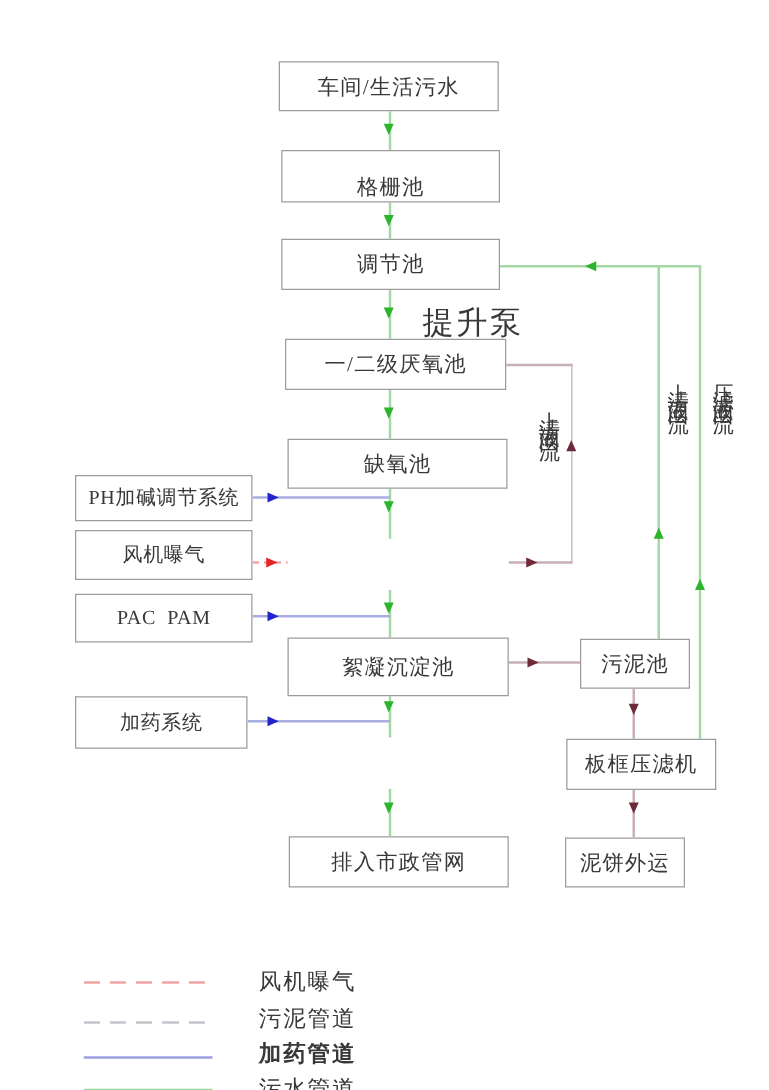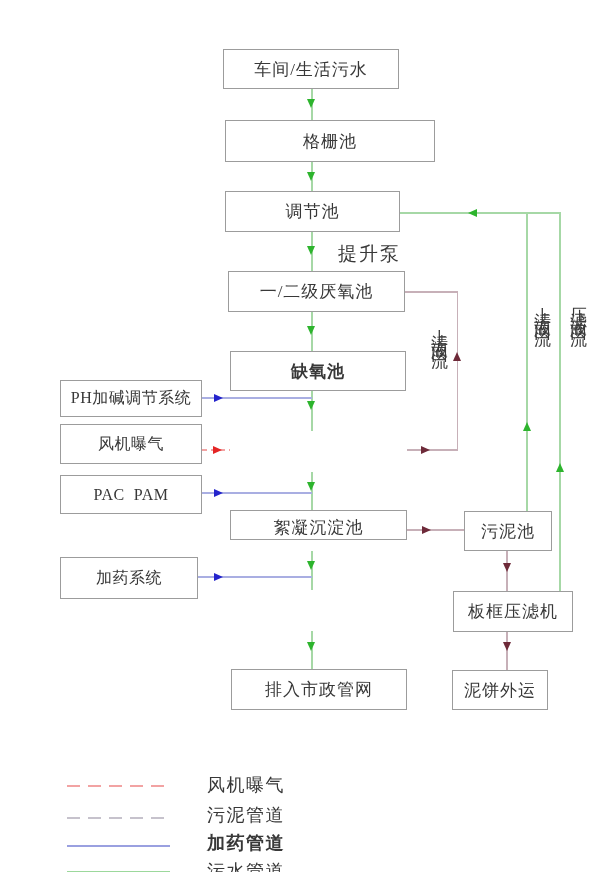--- a/index.html
+++ b/index.html
@@ -109,7 +109,7 @@
   <div class="arr right red-a" style="left:213px;top:414px;"></div>
 
   <div class="box" style="left:223px;top:17px;width:176px;height:40px;"><span>车间/生活污水</span></div>
-  <div class="box" style="left:225px;top:88px;width:210px;height:42px;"><span>格栅池</span></div>
+  <div class="box" style="left:225px;top:88px;width:175px;height:42px;align-items:flex-end;"><span>格栅池</span></div>
   <div class="box" style="left:225px;top:159px;width:175px;height:41px;"><span>调节池</span></div>
   <div class="box" style="left:228px;top:239px;width:177px;height:41px;"><span>一/二级厌氧池</span></div>
   <div class="box" style="left:230px;top:319px;width:176px;height:40px;font-weight:bold;"><span>缺氧池</span></div>

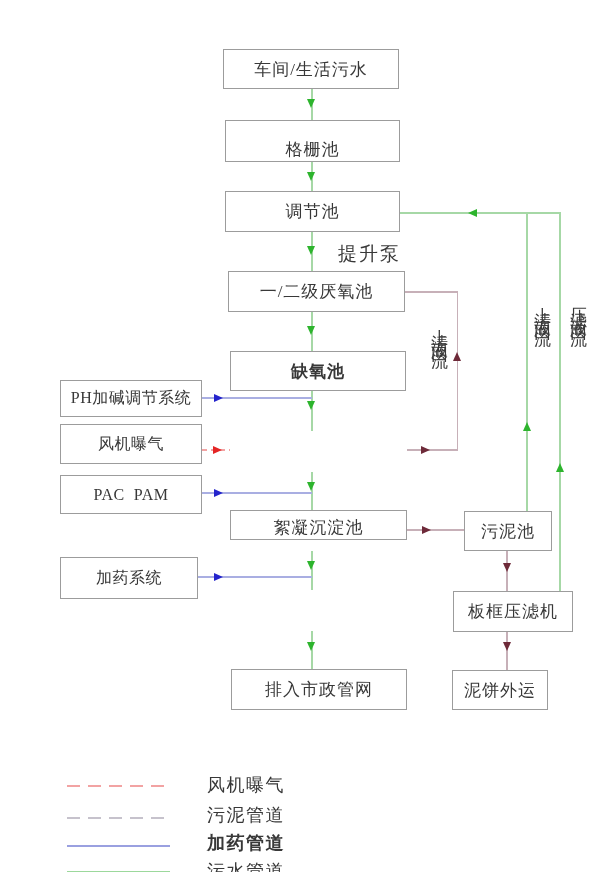--- a/index.html
+++ b/index.html
@@ -35,7 +35,7 @@
   .blue-a{--ac:var(--dosing-arrow);}
   .red-a{--ac:var(--aeration-arrow);}
   
-  .elabel{position:absolute;font-size:19px;letter-spacing:2px;z-index:3;}
+  .elabel{position:absolute;font-size:25px;letter-spacing:2px;z-index:3;}
   .vlabel{
     position:absolute;writing-mode:vertical-rl;text-orientation:upright;
     font-size:17px;letter-spacing:5.5px;line-height:18px;z-index:3;

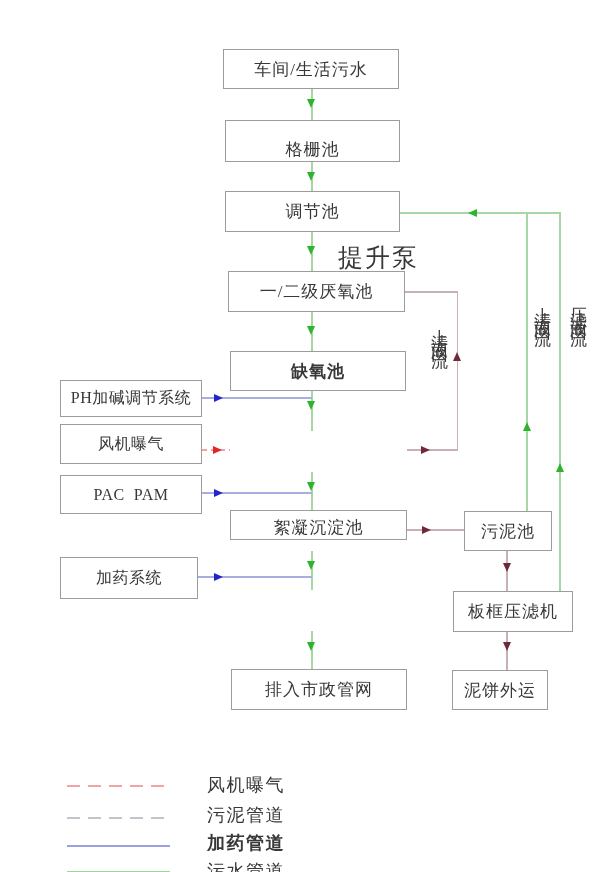--- a/index.html
+++ b/index.html
@@ -112,7 +112,7 @@
   <div class="box" style="left:225px;top:88px;width:175px;height:42px;align-items:flex-end;"><span>格栅池</span></div>
   <div class="box" style="left:225px;top:159px;width:175px;height:41px;"><span>调节池</span></div>
   <div class="box" style="left:228px;top:239px;width:177px;height:41px;"><span>一/二级厌氧池</span></div>
-  <div class="box" style="left:230px;top:319px;width:176px;height:40px;font-weight:bold;"><span>缺氧池</span></div>
+  <div class="box" style="left:230px;top:319px;width:176px;height:40px;"><span>缺氧池</span></div>
   <div class="box" style="left:230px;top:478px;width:177px;height:30px;align-items:flex-end;"><span>絮凝沉淀池</span></div>
   <div class="box" style="left:231px;top:637px;width:176px;height:41px;"><span>排入市政管网</span></div>
 

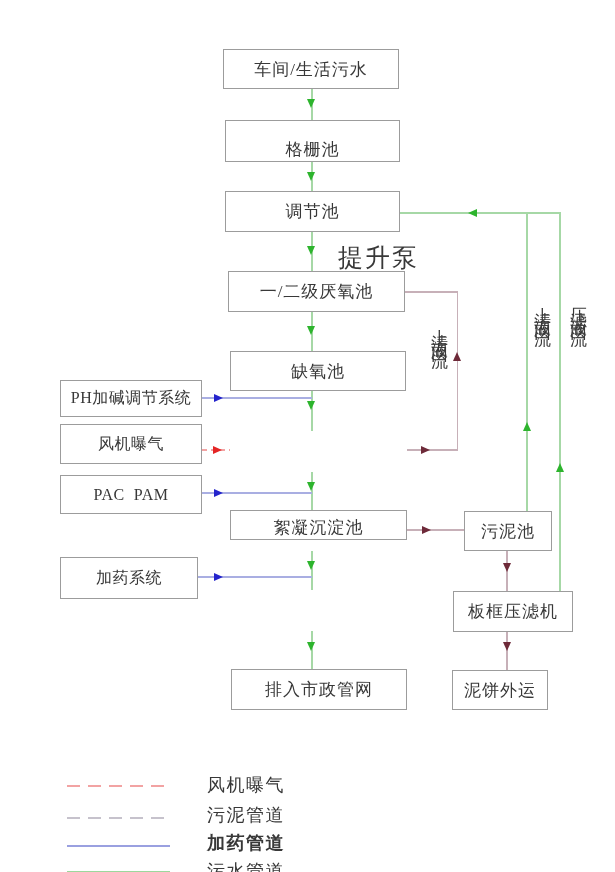--- a/index.html
+++ b/index.html
@@ -113,7 +113,7 @@
   <div class="box" style="left:225px;top:159px;width:175px;height:41px;"><span>调节池</span></div>
   <div class="box" style="left:228px;top:239px;width:177px;height:41px;"><span>一/二级厌氧池</span></div>
   <div class="box" style="left:230px;top:319px;width:176px;height:40px;"><span>缺氧池</span></div>
-  <div class="box" style="left:230px;top:478px;width:177px;height:30px;align-items:flex-end;"><span>絮凝沉淀池</span></div>
+  <div class="box" style="left:230px;top:478px;width:177px;height:47px;"><span>絮凝沉淀池</span></div>
   <div class="box" style="left:231px;top:637px;width:176px;height:41px;"><span>排入市政管网</span></div>
 
   <div class="box" style="left:464px;top:479px;width:88px;height:40px;"><span>污泥池</span></div>

